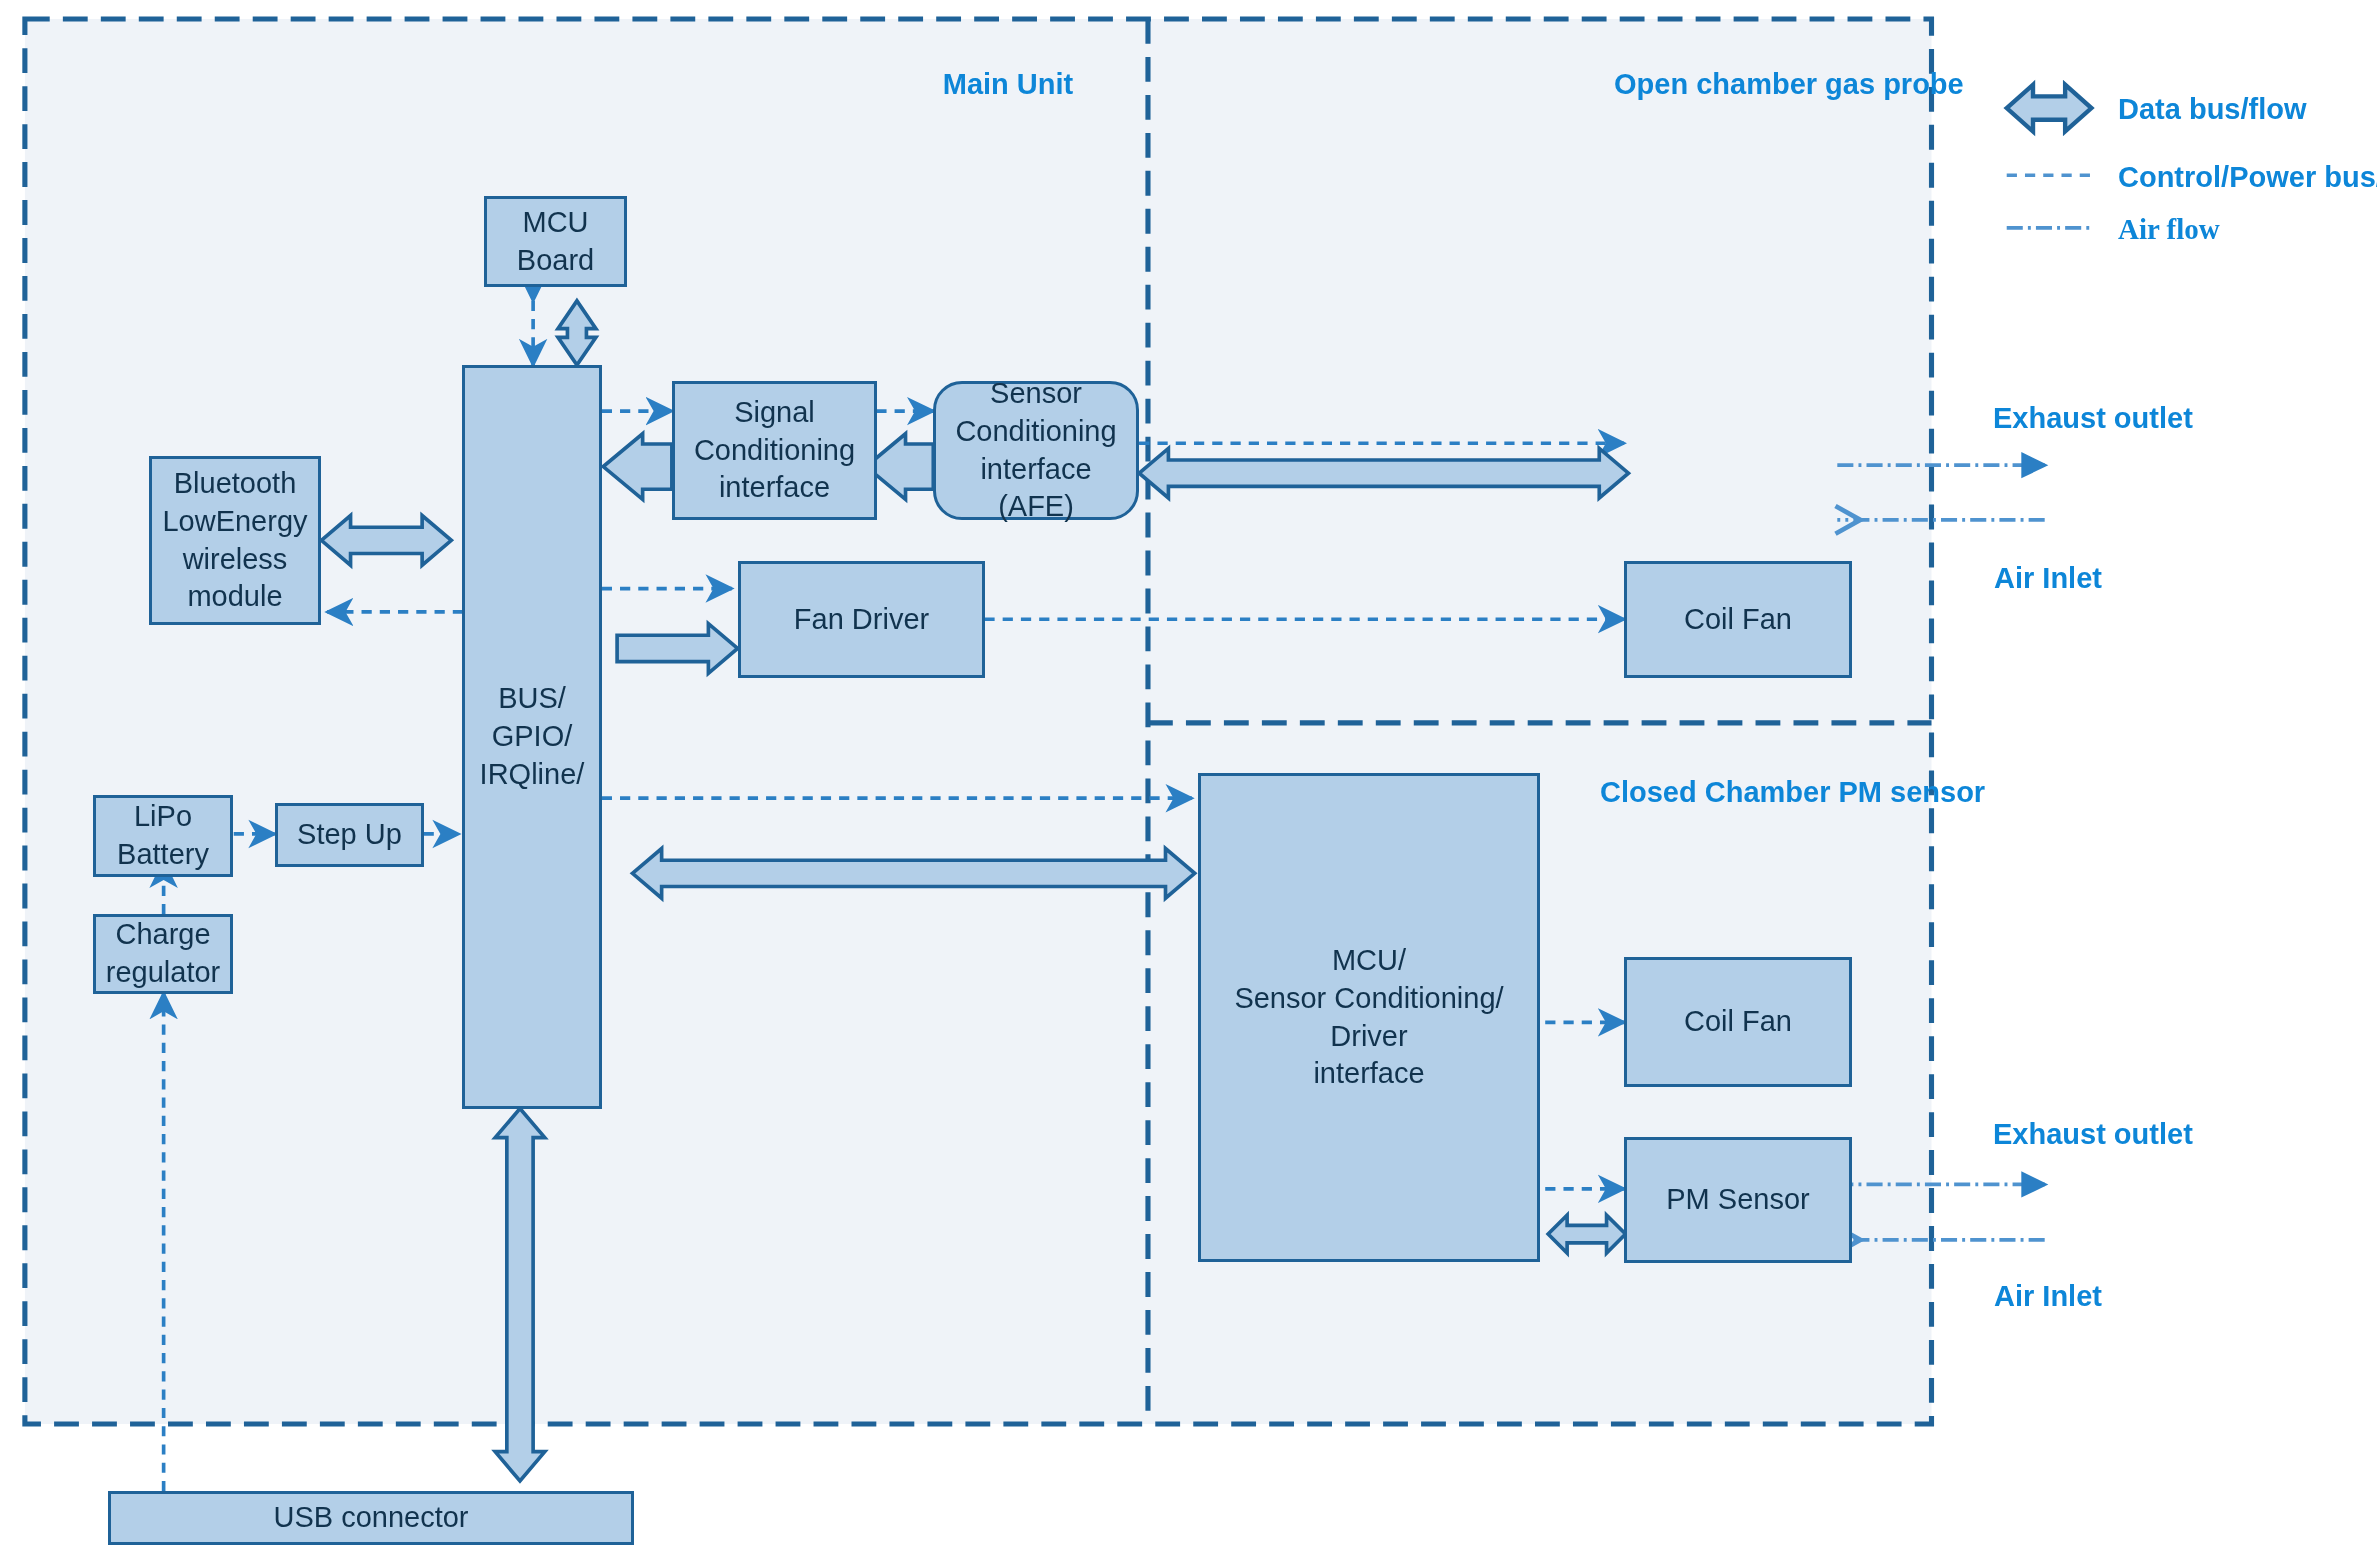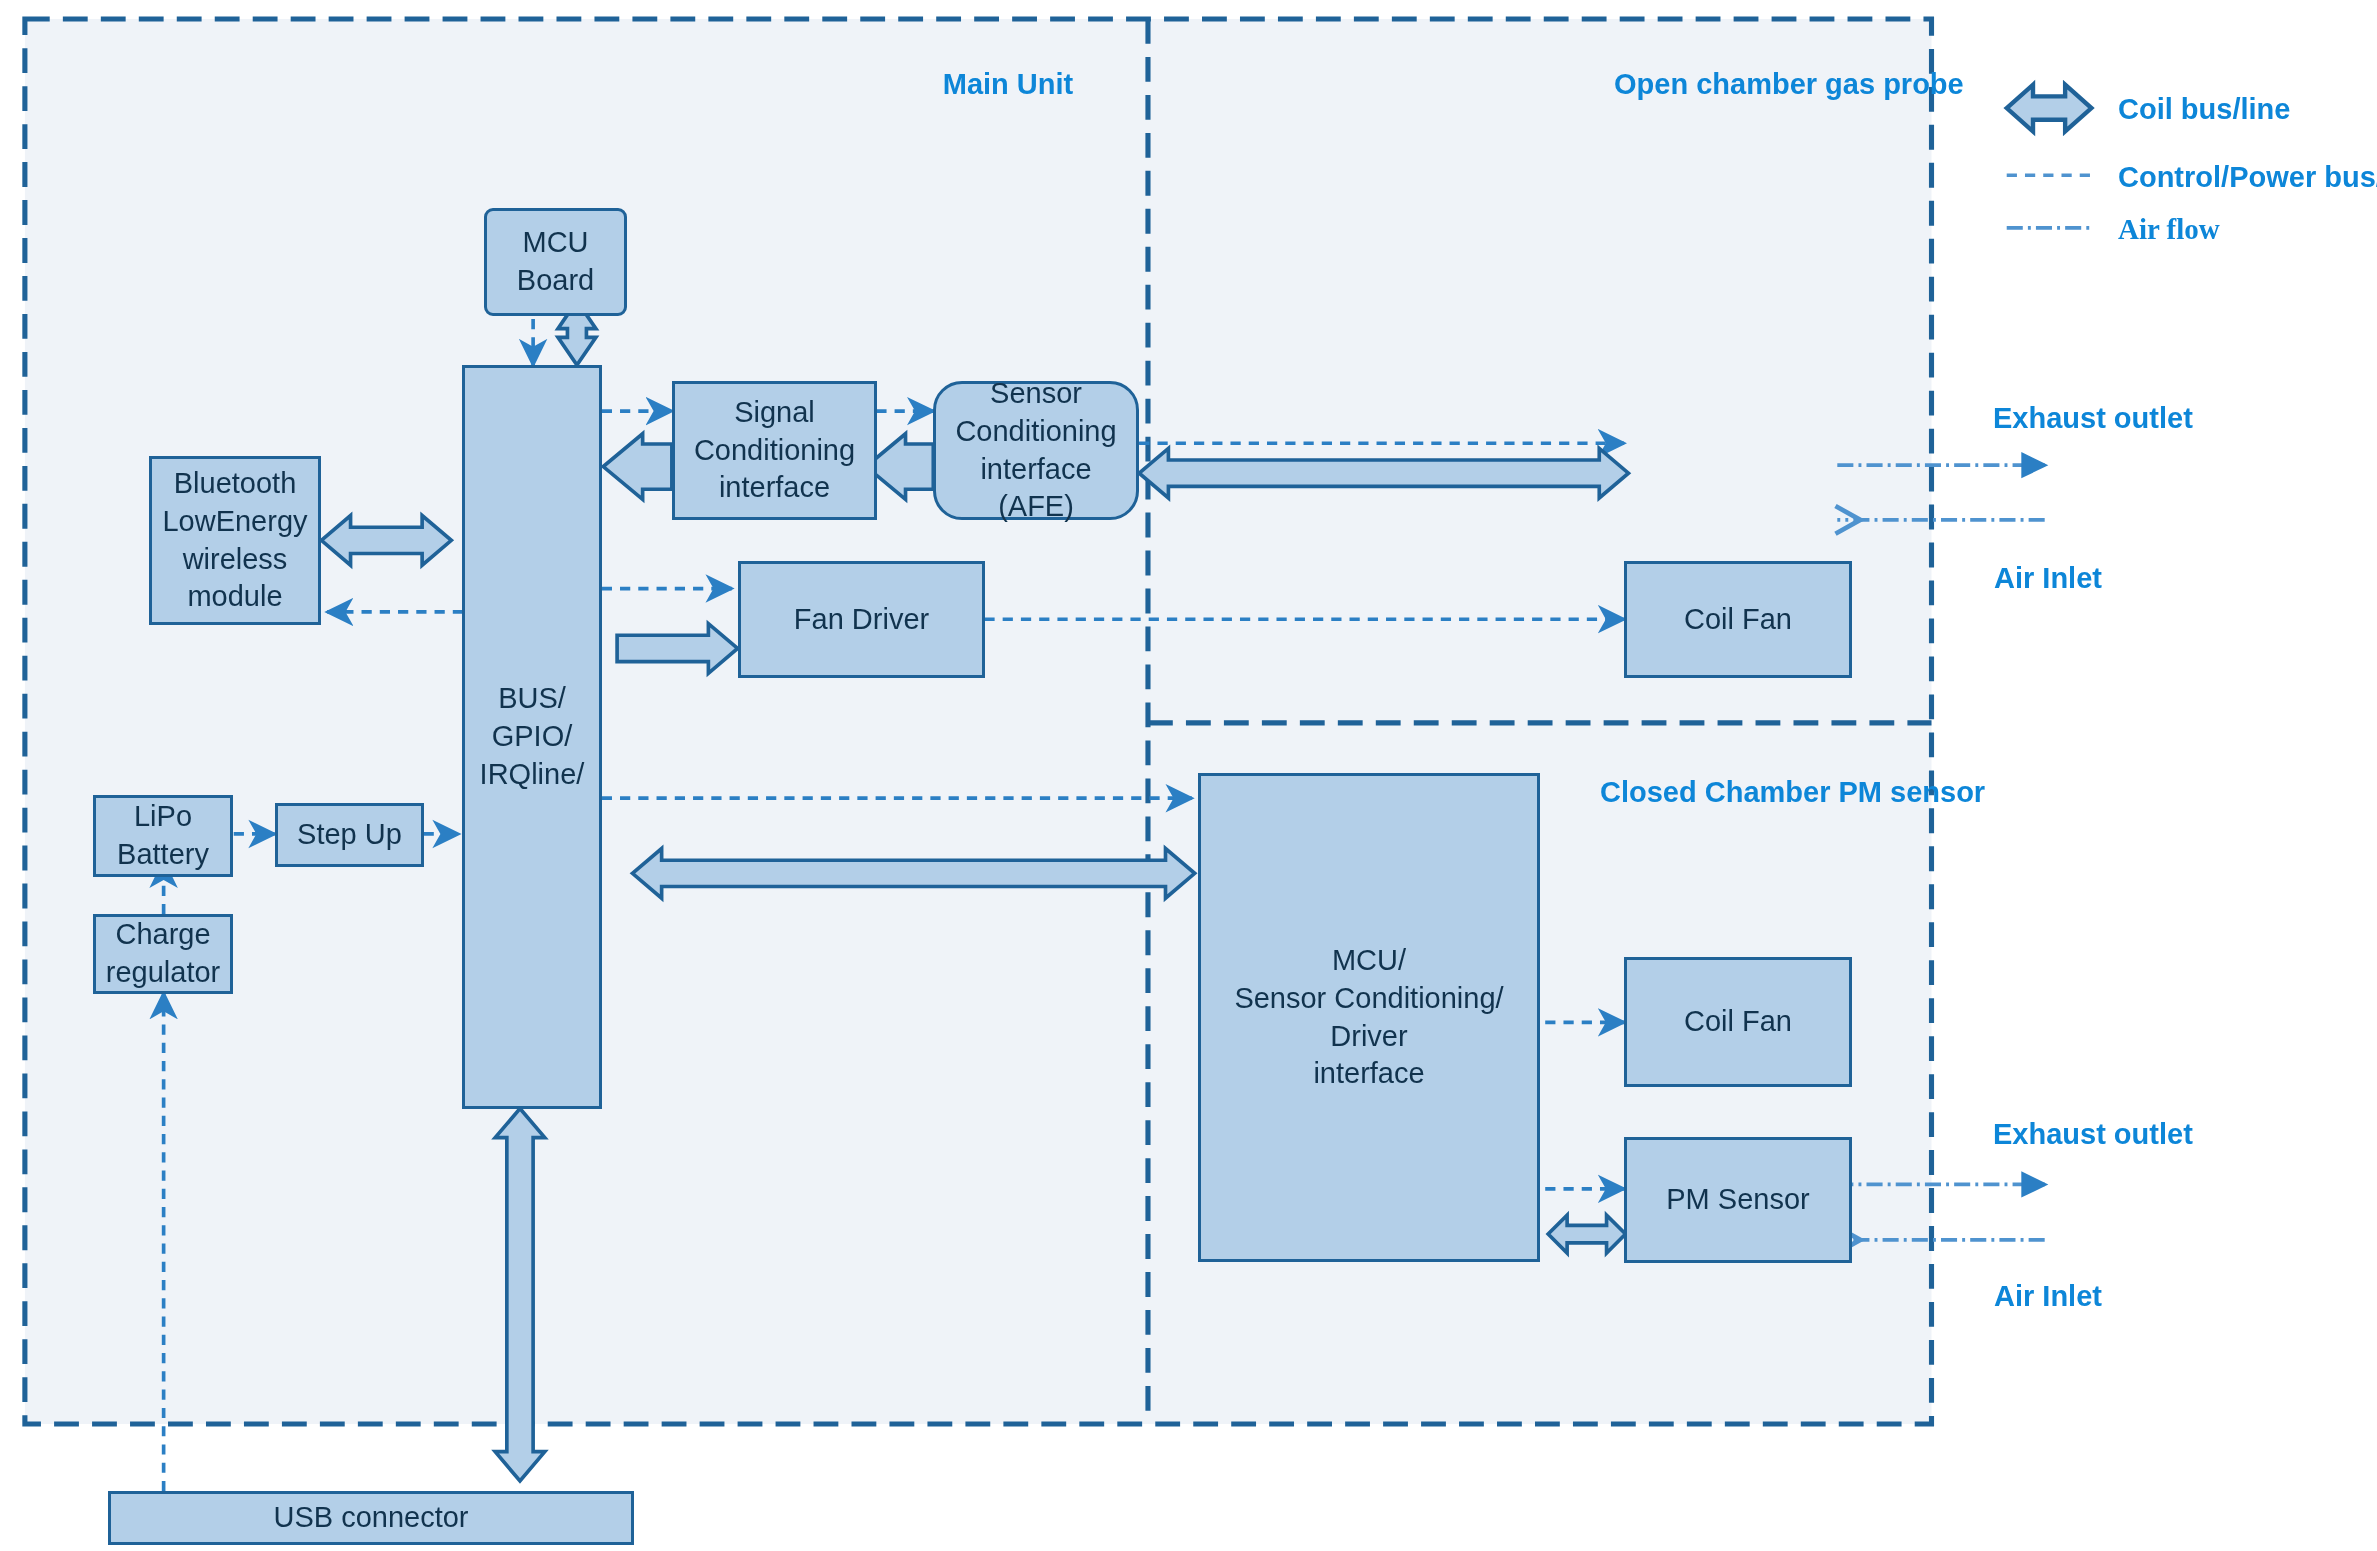--- a/index.html
+++ b/index.html
@@ -244,7 +244,7 @@
   <div class="reglabel" style="left:1993px;top:1118px;">Exhaust outlet</div>
   <div class="reglabel" style="left:1994px;top:1280px;">Air Inlet</div>
 
-  <div class="legendlabel" style="left:2118px;top:93px;">Coil bus/line</div>
+  <div class="legendlabel" style="left:2118px;top:93px;">Data bus/flow</div>
   <div class="legendlabel" style="left:2118px;top:161px;">Control/Power bus/line</div>
   <div class="legendlabel" style="left:2118px;top:213px;font-family:Liberation Serif, serif;">Air flow</div>
 

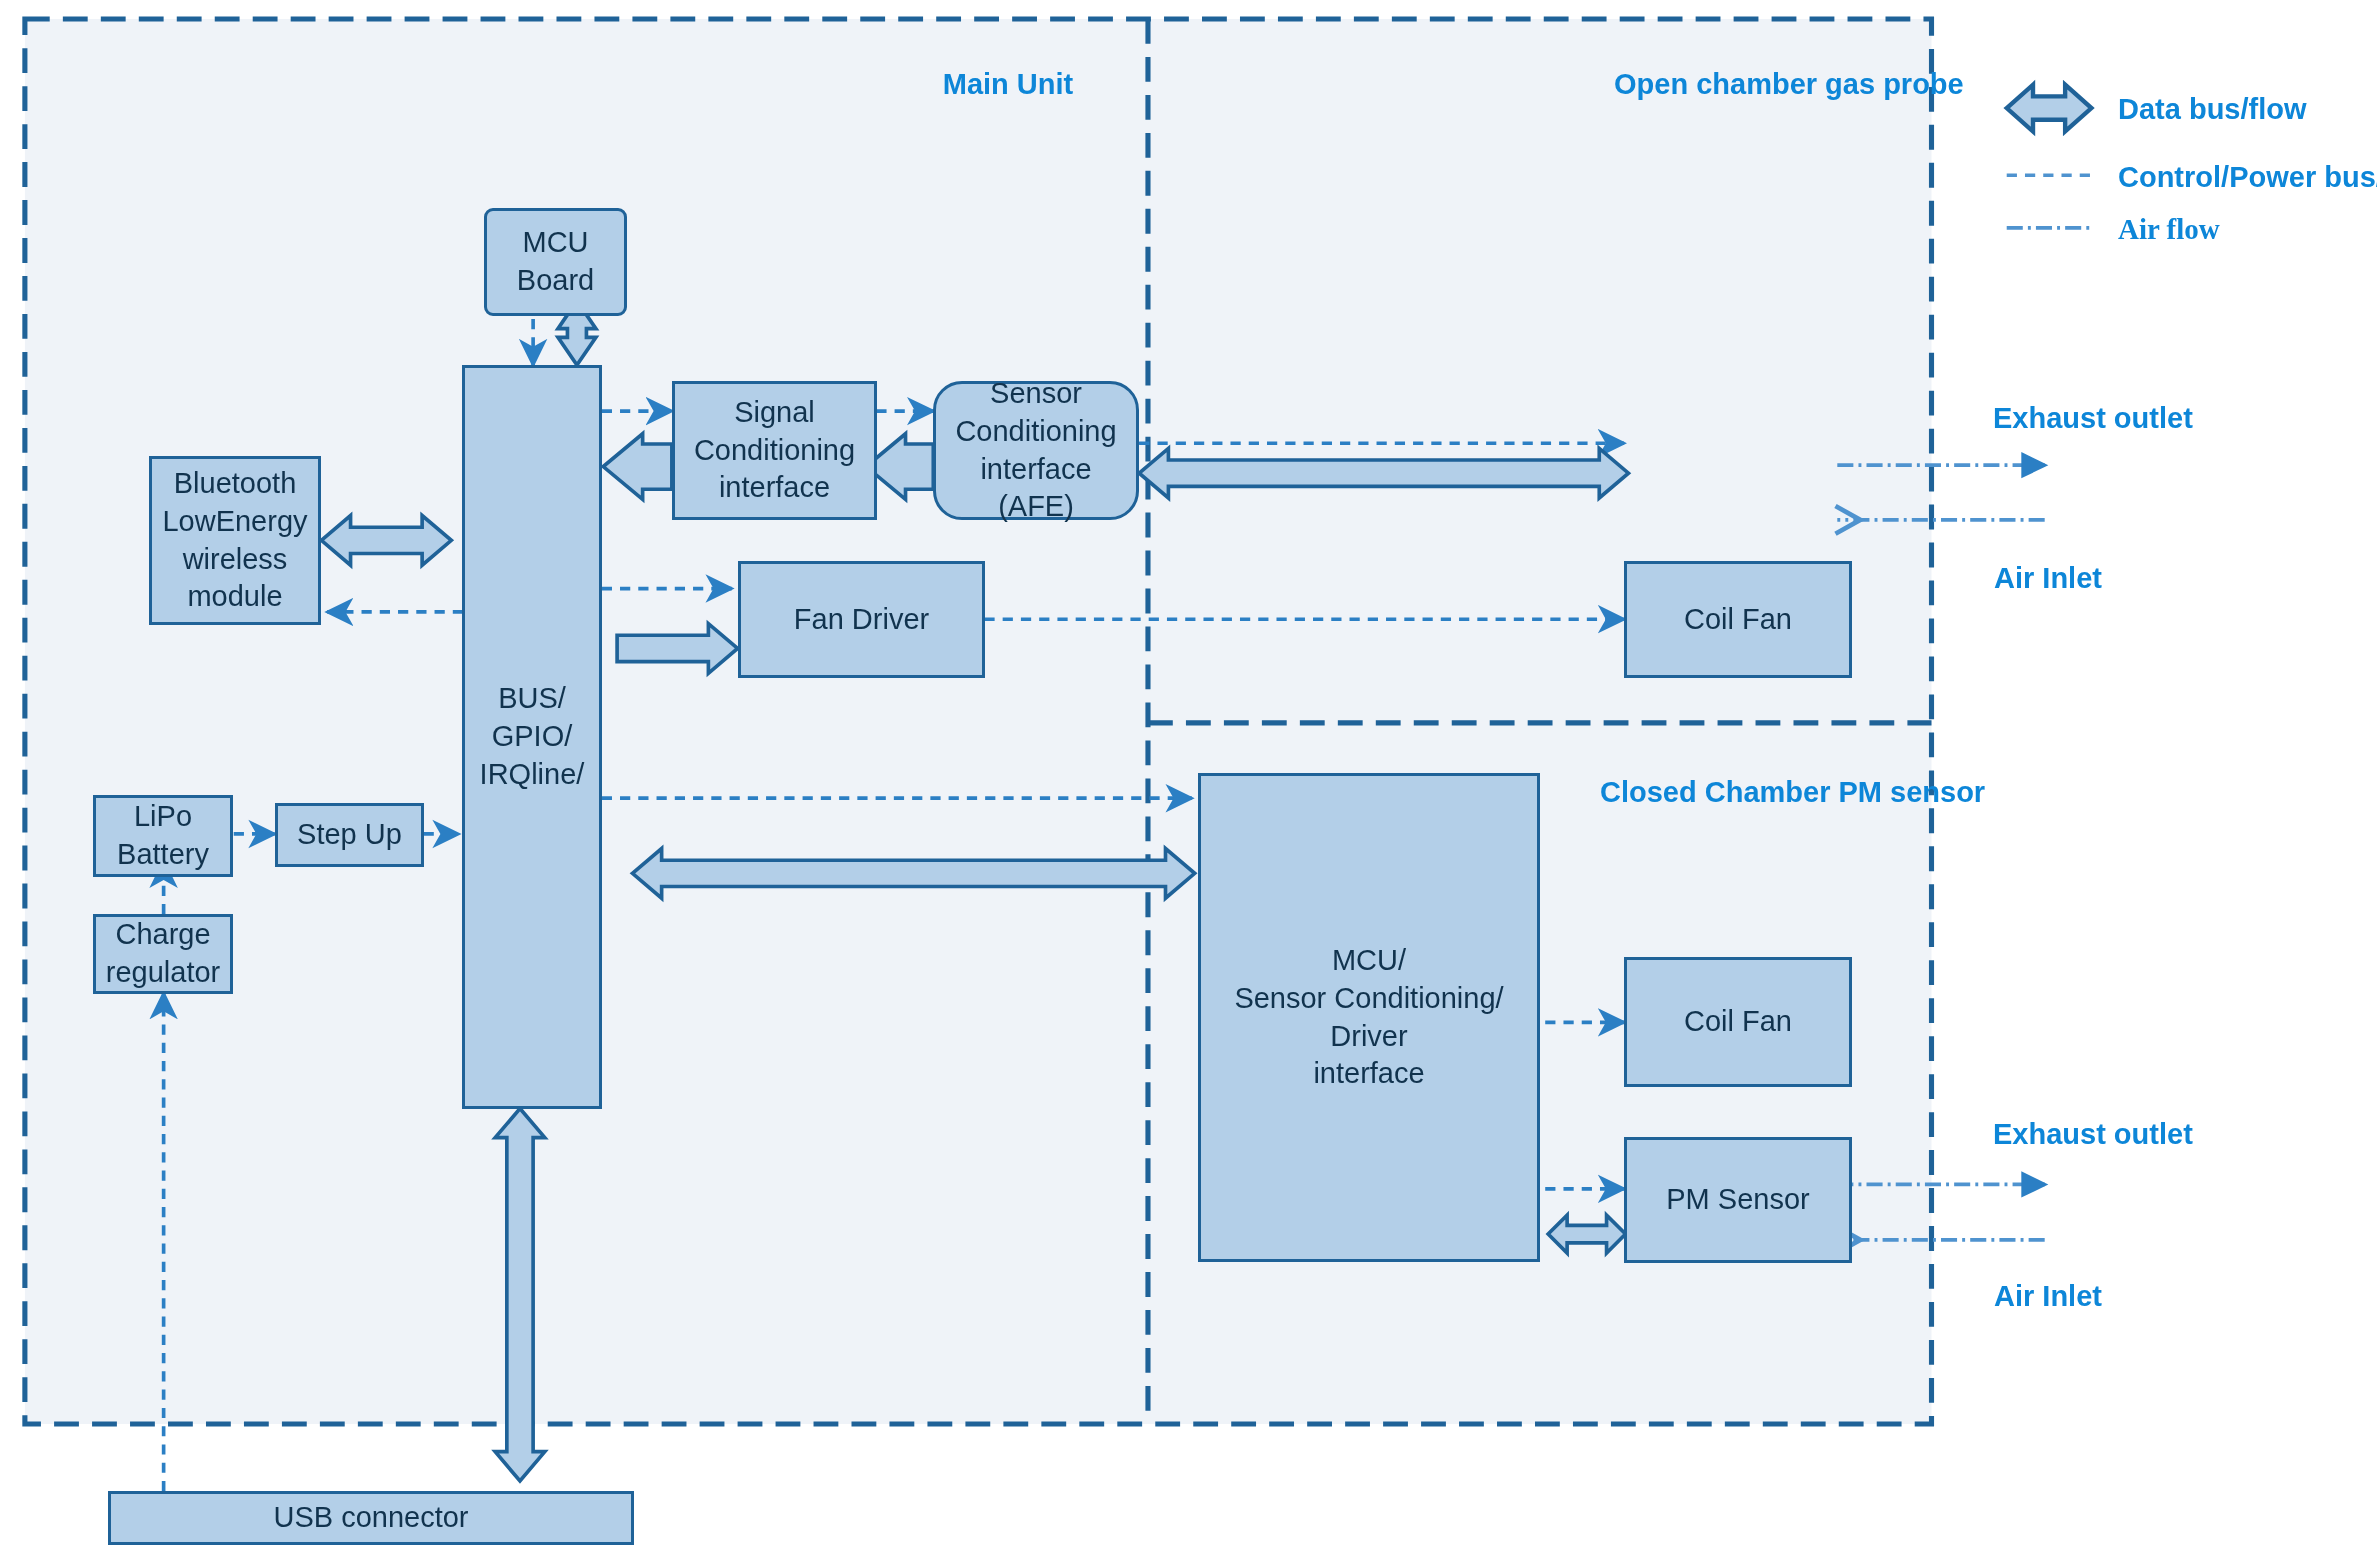--- a/index.html
+++ b/index.html
@@ -182,7 +182,7 @@
   <div class="reglabel" style="left:1614px;top:68px;">Open chamber gas probe</div>
   <div class="reglabel" style="left:1600px;top:776px;">Closed Chamber PM sensor</div>
 
-  <div class="blk" style="left:484px;top:208px;width:143px;height:108px;border-radius:9px;">
+  <div class="blk" style="left:484px;top:196px;width:143px;height:91px;">
     <span>MCU<br>Board</span>
   </div>
 

